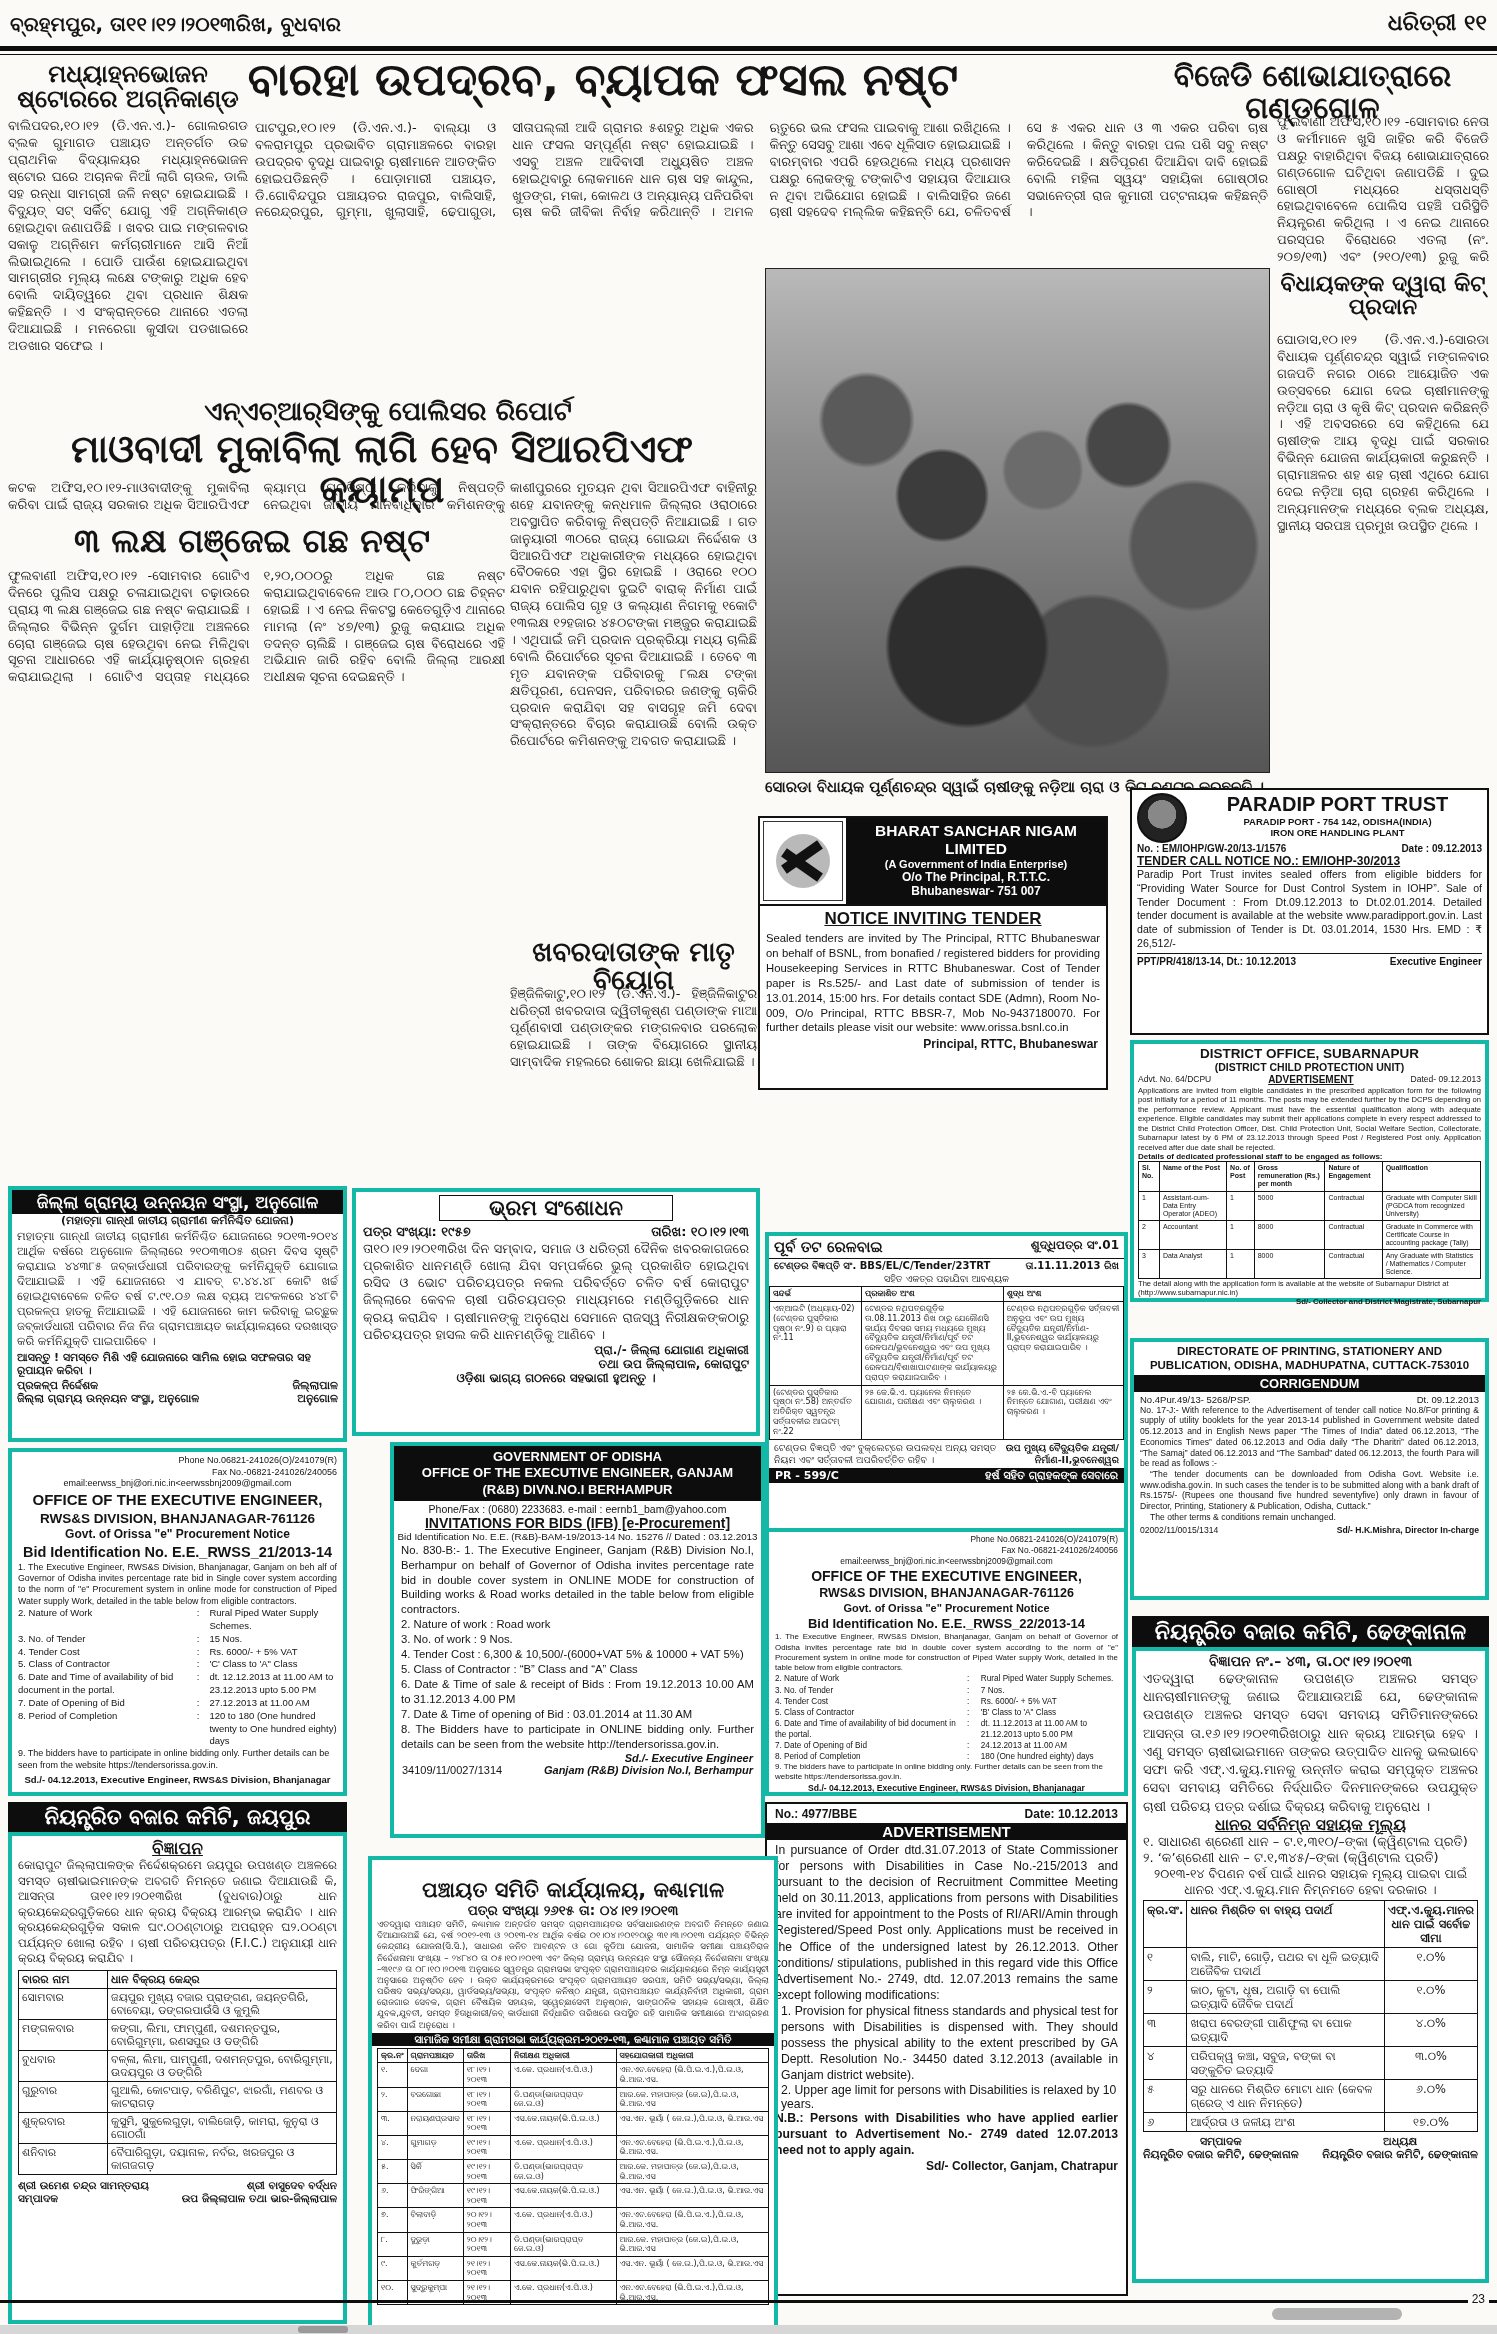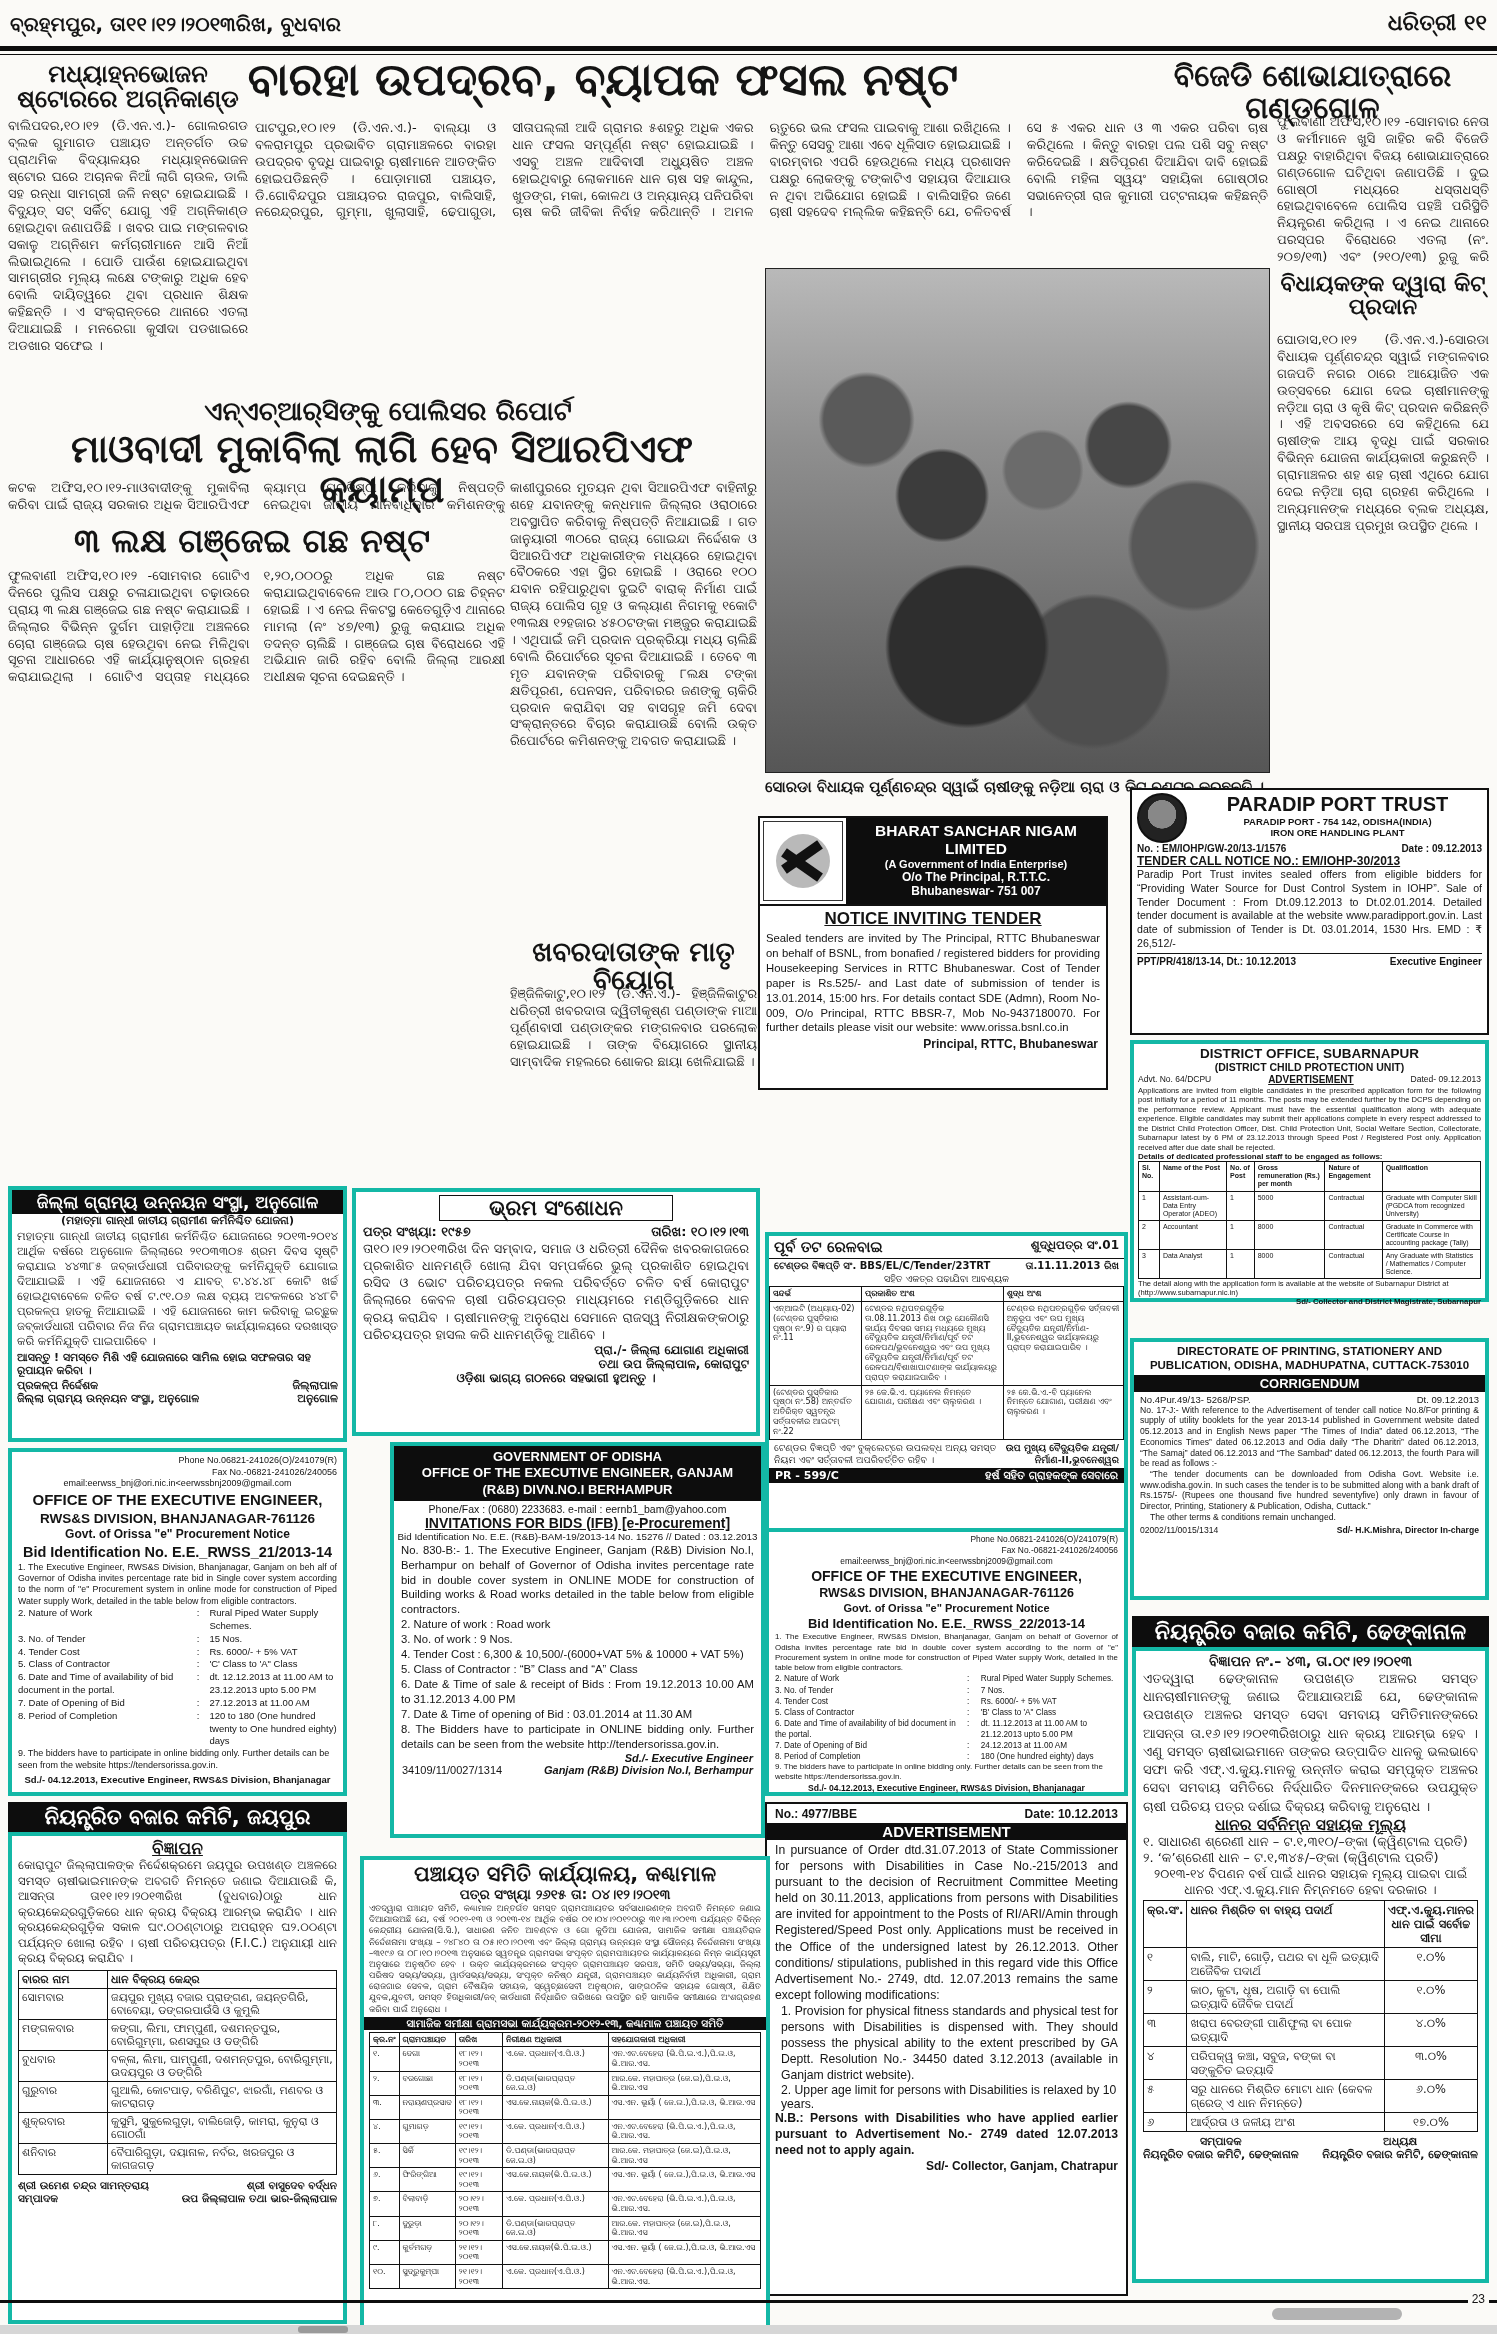--- a/index.html
+++ b/index.html
@@ -473,7 +473,7 @@
     </div>
   </div>
 
-  <div class="abs box1" style="left:360px;top:1856px;width:410px;height:478px;padding:2px 5px;">
+  <div class="abs box1" style="left:368px;top:1856px;width:410px;height:478px;padding:18px 5px;">
     <div class="ctr b" style="font-size:21px;">ପଞ୍ଚାୟତ ସମିତି କାର୍ଯ୍ୟାଳୟ, କଣ୍ଢାମାଳ</div>
     <div class="ctr b" style="font-size:13.5px;">ପତ୍ର ସଂଖ୍ୟା ୨୬୧୫ ତା: ୦୪।୧୨।୨୦୧୩</div>
     <div class="jus" style="font-size:8.6px;line-height:1.3;">ଏତଦ୍ୱାରା ପଞ୍ଚାୟତ ସମିତି, କଣ୍ଢାମାଳ ଅନ୍ତର୍ଗତ ସମସ୍ତ ଗ୍ରାମପଞ୍ଚାୟତର ସର୍ବସାଧାରଣଙ୍କ ଅବଗତି ନିମନ୍ତେ ଜଣାଇ ଦିଆଯାଉଅଛି ଯେ, ବର୍ଷ ୨୦୧୨-୧୩ ଓ ୨୦୧୩-୧୪ ଆର୍ଥିକ ବର୍ଷର ୦୧।୦୪।୨୦୧୨ଠାରୁ ୩୧।୩।୨୦୧୩ ପର୍ଯ୍ୟନ୍ତ ବିଭିନ୍ନ କେନ୍ଦ୍ରୀୟ ଯୋଜନା(ସି.ସି.), ସାଧାରଣ ଜନିତ ଆବଣ୍ଟନ ଓ ଗୋ କୁଡିଆ ଯୋଜନା, ସାମାଜିକ ସମୀକ୍ଷା ପଞ୍ଚାୟତିରାଜ ନିର୍ଦ୍ଦେଶନାମା ସଂଖ୍ୟା – ୨୪୮୪୦ ତା ୦୫।୧୦।୨୦୧୩ ଏବଂ ଜିଲ୍ଲା ଗ୍ରାମ୍ୟ ଉନ୍ନୟନ ସଂସ୍ଥା ସୌଜନ୍ୟ ନିର୍ଦ୍ଦେଶନାମା ସଂଖ୍ୟା –୩୧୯୬ ତା ୦୮।୧୦।୨୦୧୩ ଅନୁସାରେ ସ୍ୱତନ୍ତ୍ର ଗ୍ରାମସଭା ସଂପୃକ୍ତ ଗ୍ରାମପଞ୍ଚାୟତର କାର୍ଯ୍ୟାଳୟରେ ନିମ୍ନ କାର୍ଯ୍ୟସୂଚୀ ଅନୁସାରେ ଅନୁଷ୍ଠିତ ହେବ । ଉକ୍ତ କାର୍ଯ୍ୟକ୍ରମରେ ସଂପୃକ୍ତ ଗ୍ରାମପଞ୍ଚାୟତ ସରପଞ୍ଚ, ସମିତି ସଭ୍ୟ/ସଭ୍ୟା, ଜିଲ୍ଲା ପରିଷଦ ସଭ୍ୟ/ସଭ୍ୟା, ୱାର୍ଡସଭ୍ୟ/ସଭ୍ୟା, ସଂପୃକ୍ତ କନିଷ୍ଠ ଯନ୍ତ୍ରୀ, ଗ୍ରାମପଞ୍ଚାୟତ କାର୍ଯ୍ୟନିର୍ବାହୀ ଅଧିକାରୀ, ଗ୍ରାମ ରୋଜଗାର ସେବକ, ଗ୍ରାମ ବୈଷୟିକ ସହାୟକ, ସ୍ୱେଚ୍ଛାସେବୀ ଅନୁଷ୍ଠାନ, ସାଙ୍ଗଠନିକ ସହାୟକ ଗୋଷ୍ଠୀ, ଶିକ୍ଷିତ ଯୁବକ,ଯୁବତୀ, ସମସ୍ତ ହିତାଧିକାରୀ/ଜବ୍ କାର୍ଡଧାରୀ ନିର୍ଦ୍ଧାରିତ ତାରିଖରେ ଉପସ୍ଥିତ ରହି ସାମାଜିକ ସମୀକ୍ଷାରେ ଅଂଶଗ୍ରହଣ କରିବା ପାଇଁ ଅନୁରୋଧ ।</div>

